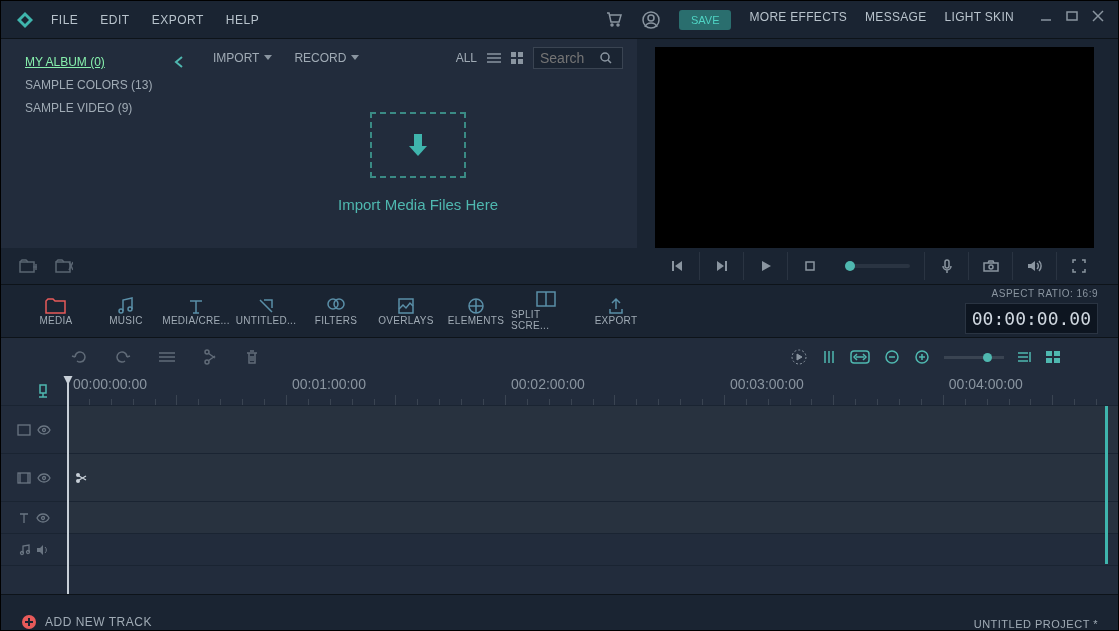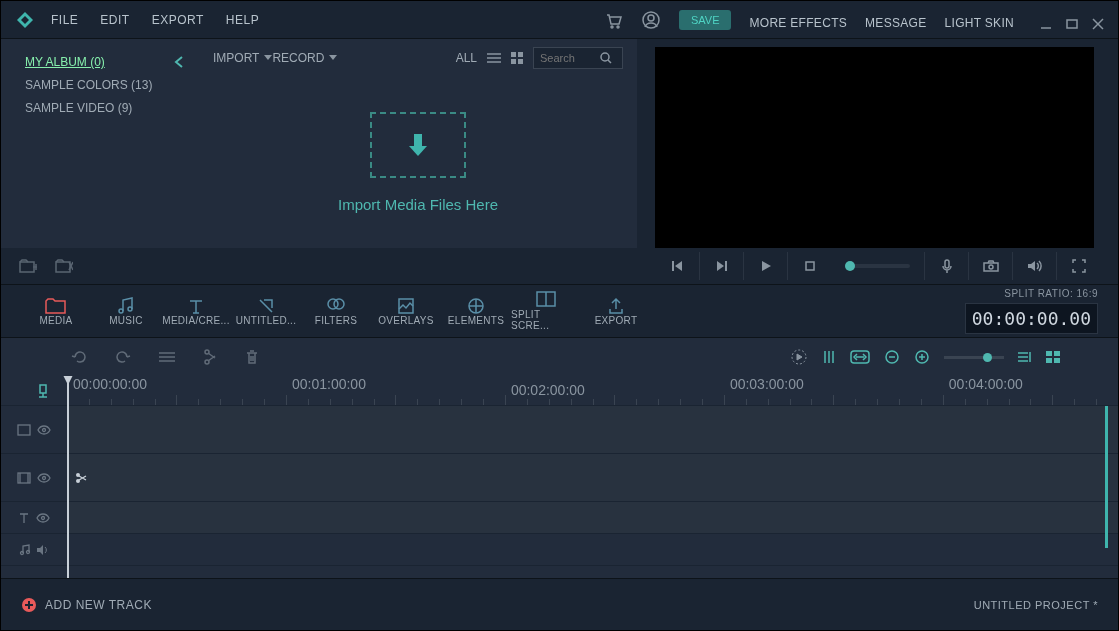--- a/index.html
+++ b/index.html
@@ -8,7 +8,7 @@
 .titlebar{height:38px;background:#1a2432;display:flex;align-items:center;padding:12px 14px;border-bottom:1px solid #0d1319}
 .logo{width:20px;height:20px;margin-right:16px}
 .menu-item{margin-right:22px;font-size:12px;color:#b8c3cc;cursor:pointer;letter-spacing:0.5px}
-.titlebar-right{margin-left:auto;display:flex;align-items:flex-end;gap:18px}
+.titlebar-right{margin-left:auto;display:flex;align-items:flex-start;gap:18px}
 .icon-btn{cursor:pointer;display:flex;align-items:center;justify-content:center}
 .save-btn{background:#2a6e6e;color:#4fd4c4;padding:4px 12px;border-radius:3px;font-size:11px;cursor:pointer}
 .titlebar-link{color:#b8c3cc;font-size:12px;cursor:pointer;letter-spacing:0.3px}

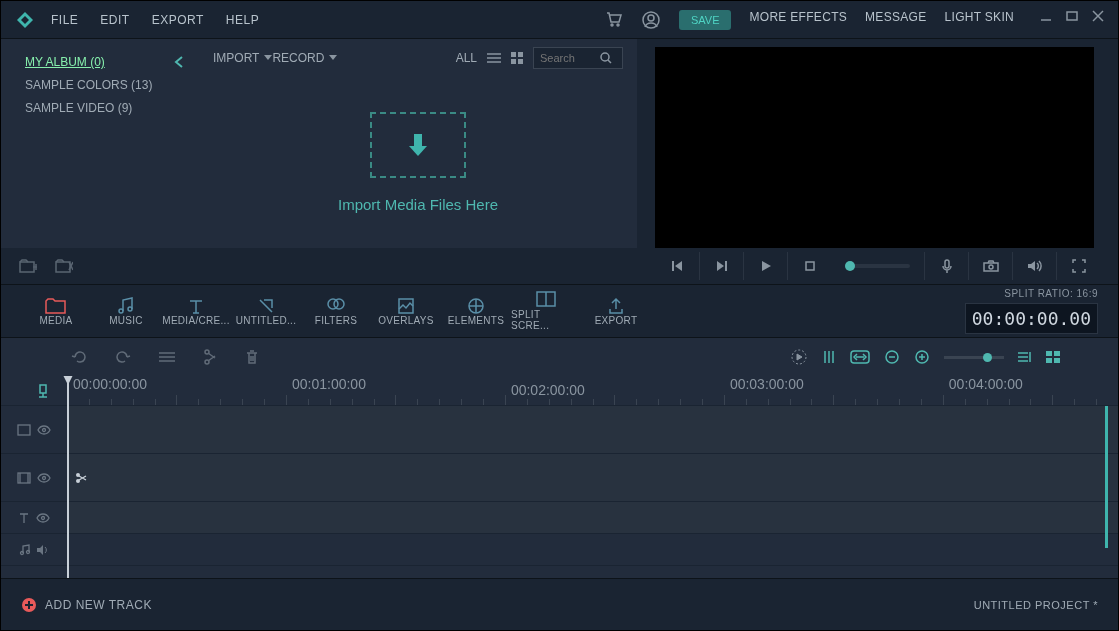--- a/index.html
+++ b/index.html
@@ -21,7 +21,7 @@
 .lib-sidebar-item.active{color:#86efac;text-decoration:underline}
 .back-arrow{position:absolute;right:12px;top:16px;cursor:pointer}
 .lib-main{flex:1;display:flex;flex-direction:column}
-.lib-toolbar{height:38px;display:flex;align-items:center;padding:0 14px;}
+.lib-toolbar{height:38px;display:flex;align-items:center;padding:0 14px;gap:22px}
 .dropdown{color:#a8b3bc;cursor:pointer;display:flex;align-items:center;gap:5px}
 .lib-toolbar-right{margin-left:auto;display:flex;align-items:center;gap:10px}
 .search-box{background:#1a2432;border:1px solid #3a4452;height:22px;width:90px;display:flex;align-items:center;padding:0 6px}

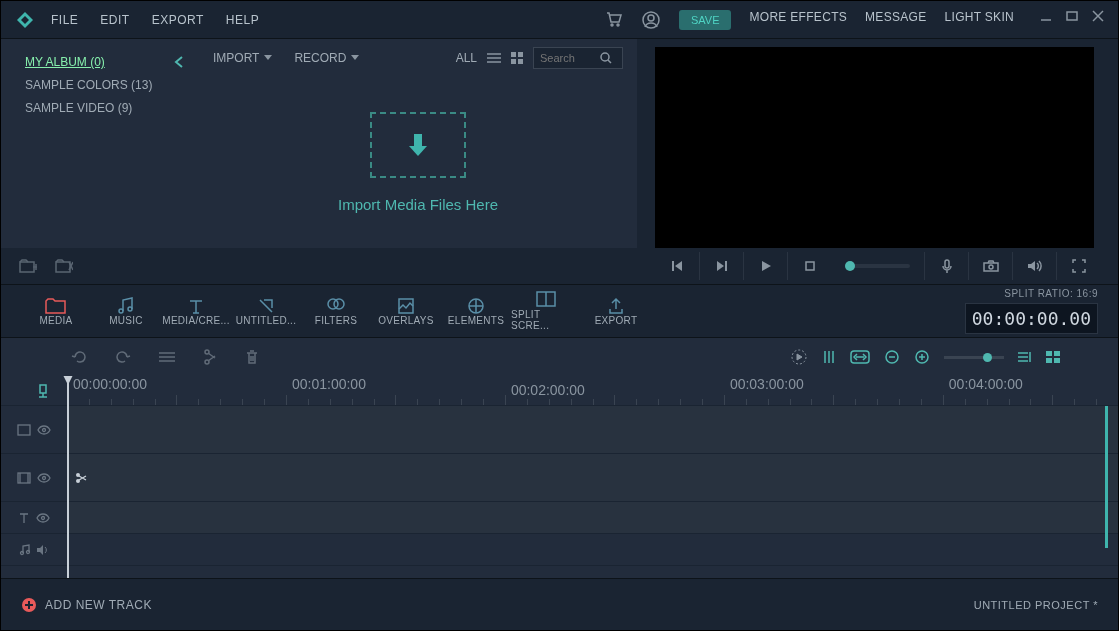--- a/index.html
+++ b/index.html
@@ -25,7 +25,7 @@
 .dropdown{color:#a8b3bc;cursor:pointer;display:flex;align-items:center;gap:5px}
 .lib-toolbar-right{margin-left:auto;display:flex;align-items:center;gap:10px}
 .search-box{background:#1a2432;border:1px solid #3a4452;height:22px;width:90px;display:flex;align-items:center;padding:0 6px}
-.search-box input{background:transparent;border:none;outline:none;width:60px;color:#a0abb5;font-size:11px}
+.search-box input{background:transparent;border:none;outline:none;width:60px;color:#a0abb5;font-size:14px}
 .drop-area{flex:1;display:flex;flex-direction:column;align-items:center;justify-content:center}
 .drop-rect{width:96px;height:66px;border:2px dashed #3a8a84;display:flex;align-items:center;justify-content:center;margin-bottom:18px}
 .drop-text{color:#4fb8b0;font-size:15px}

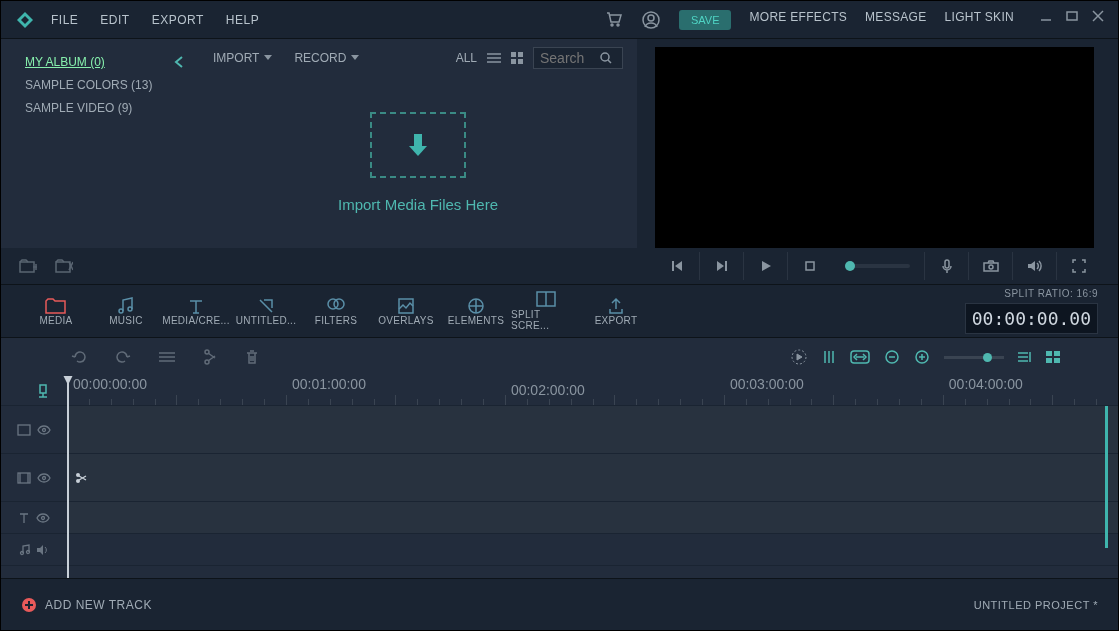--- a/index.html
+++ b/index.html
@@ -347,7 +347,7 @@
         <span class="tab-label">EXPORT</span>
       </div>
     <div class="tab-right">
-      <span class="aspect">SPLIT RATIO:  16:9</span>
+      <span class="aspect">ASPECT RATIO:  16:9</span>
       <span class="timecode">00:00:00.00</span>
     </div>
   </div>

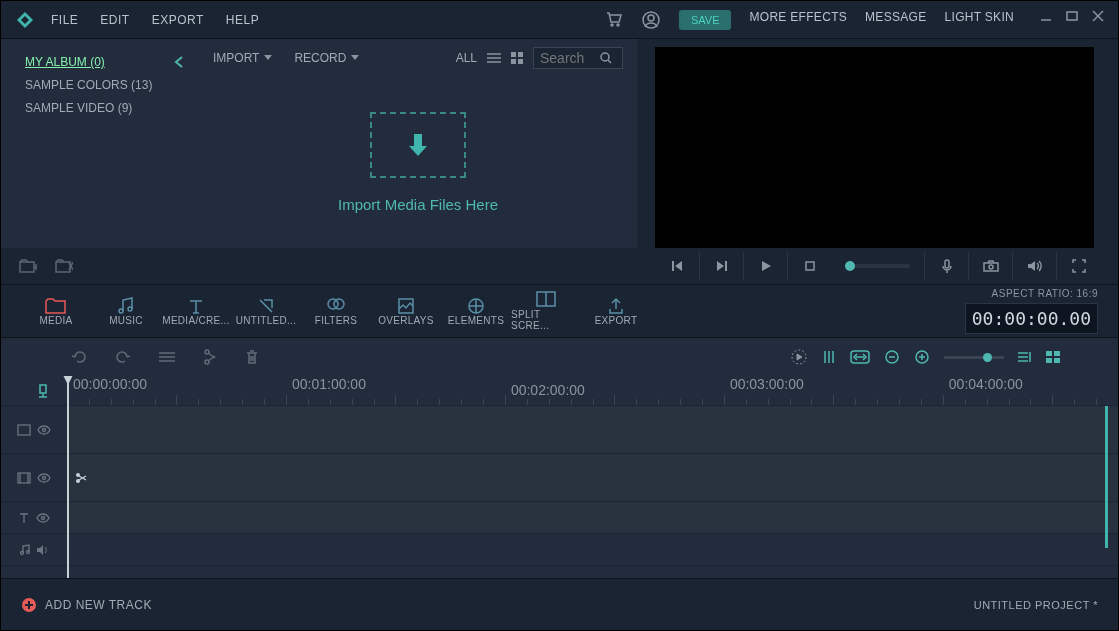--- a/index.html
+++ b/index.html
@@ -449,7 +449,7 @@
       <div class="ruler-track" id="ruler-track">
           <div class="ruler-mark" style="left: 6px;">00:00:00:00</div>
           <div class="ruler-mark" style="left: 224.958px;">00:01:00:00</div>
-          <div class="ruler-mark" style="left: 443.917px; margin-top: 6px;">00:02:00:00</div>
+          <div class="ruler-mark" style="left: 443.917px;">00:02:00:00</div>
           <div class="ruler-mark" style="left: 662.875px;">00:03:00:00</div>
           <div class="ruler-mark" style="left: 881.833px;">00:04:00:00</div>
           <div class="tick major" style="left: 0px;"></div>

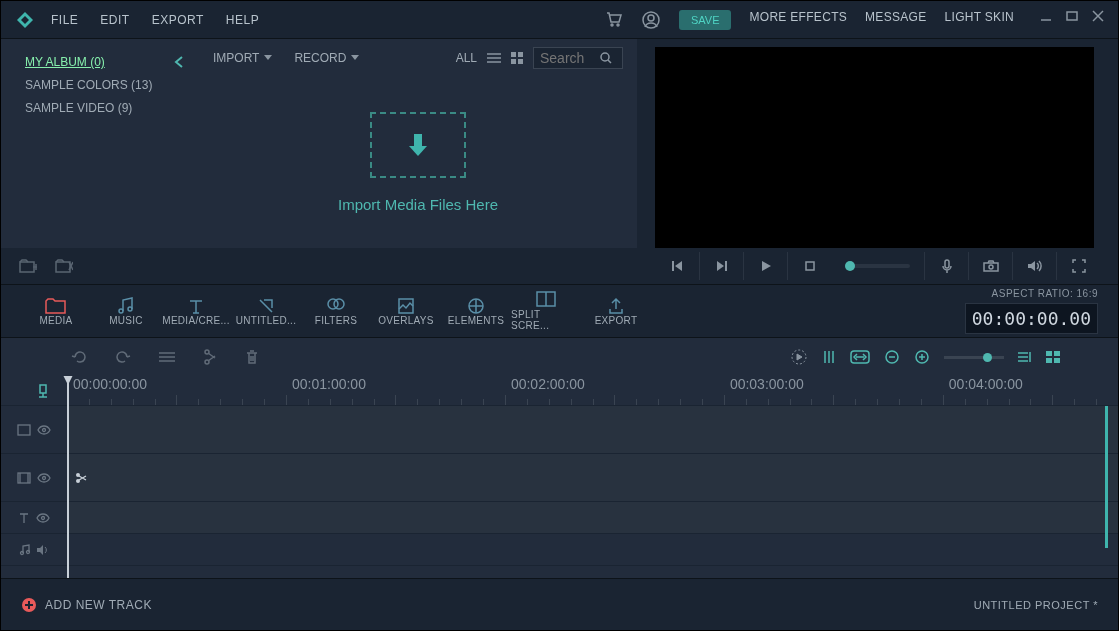--- a/index.html
+++ b/index.html
@@ -66,7 +66,7 @@
 .track-body{flex:1;background:#28323f;display:flex;align-items:center;padding-left:8px}
 .track-body.dark{background:#222c3c}
 .end-marker{position:absolute;right:10px;top:30px;bottom:30px;width:3px;background:#3fb5ad}
-.footer{height:52px;background:#1a2432;display:flex;align-items:center;padding:0 20px;border-top:1px solid #0d1319}
+.footer{height:36px;background:#1a2432;display:flex;align-items:flex-end;padding:0 20px;border-top:1px solid #0d1319}
 .add-track{display:flex;align-items:center;gap:8px;color:#e85a5a;cursor:pointer;font-size:11px;letter-spacing:0.5px}
 .project-name{margin-left:auto;font-size:11px;color:#a0abb5;letter-spacing:0.5px}
 svg{display:block}

